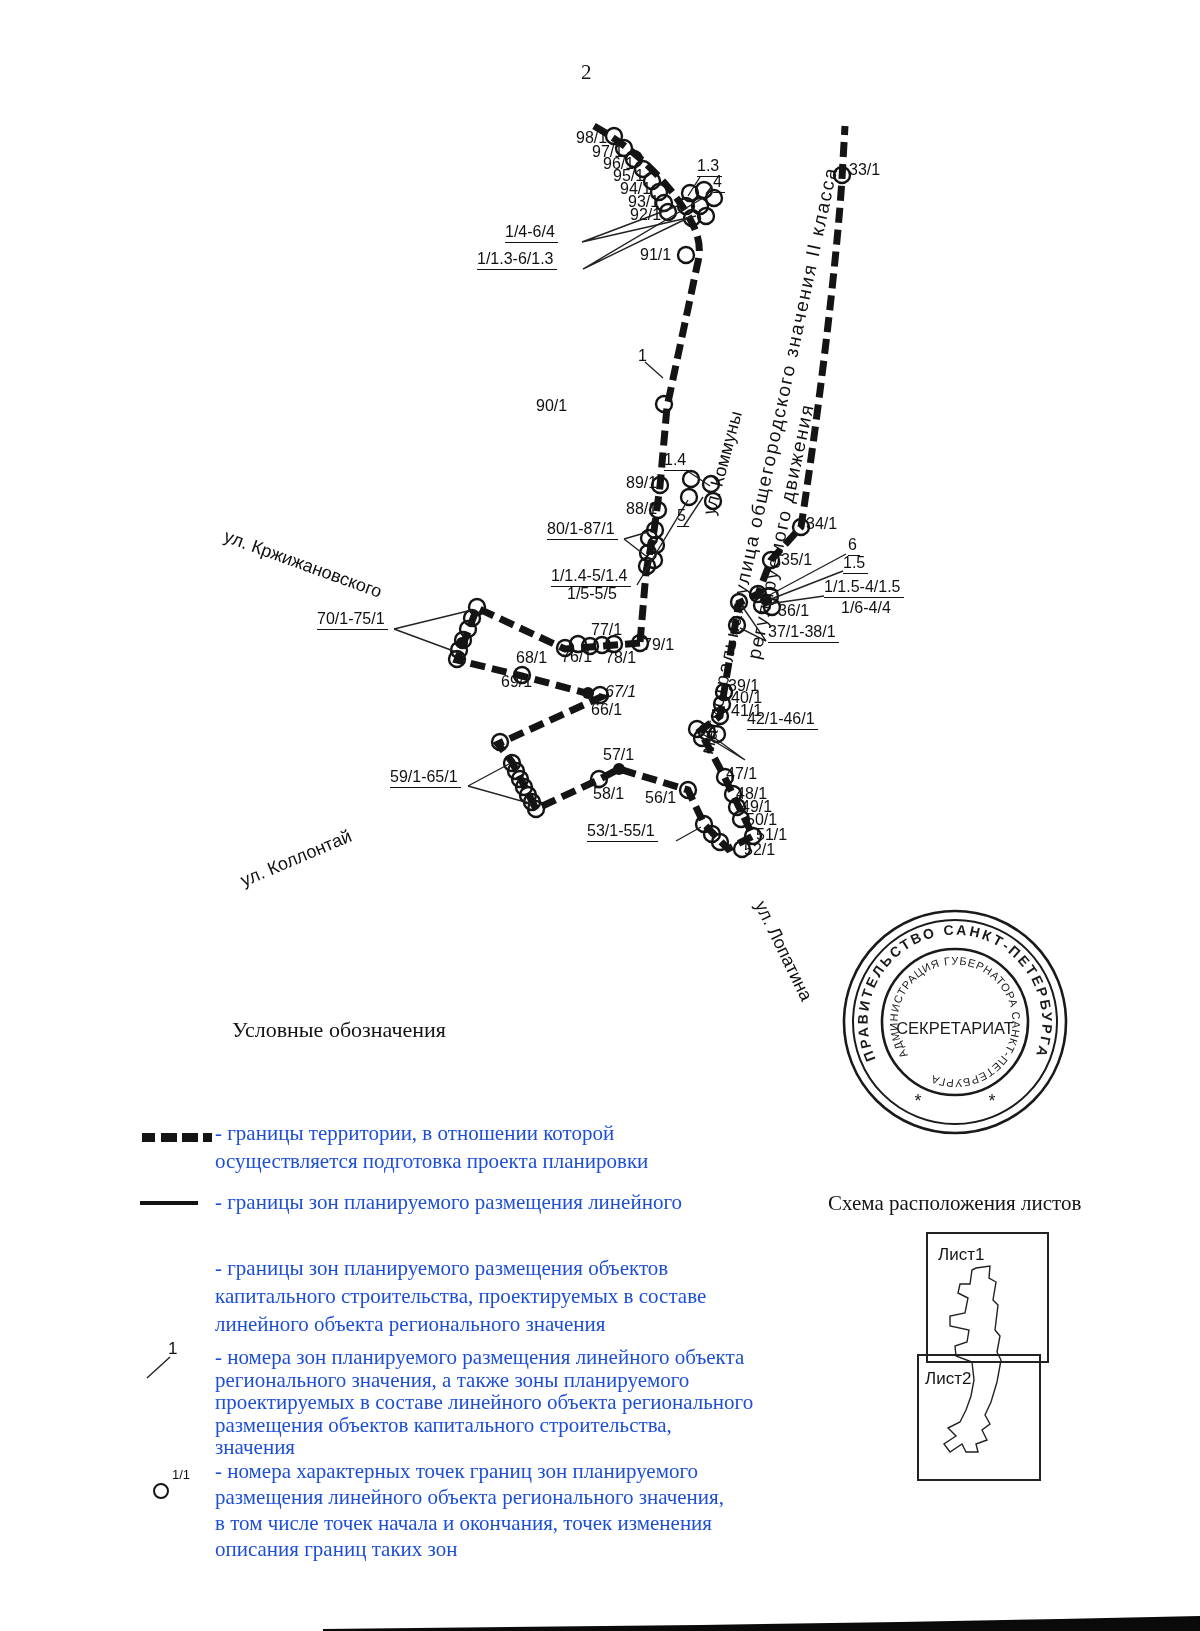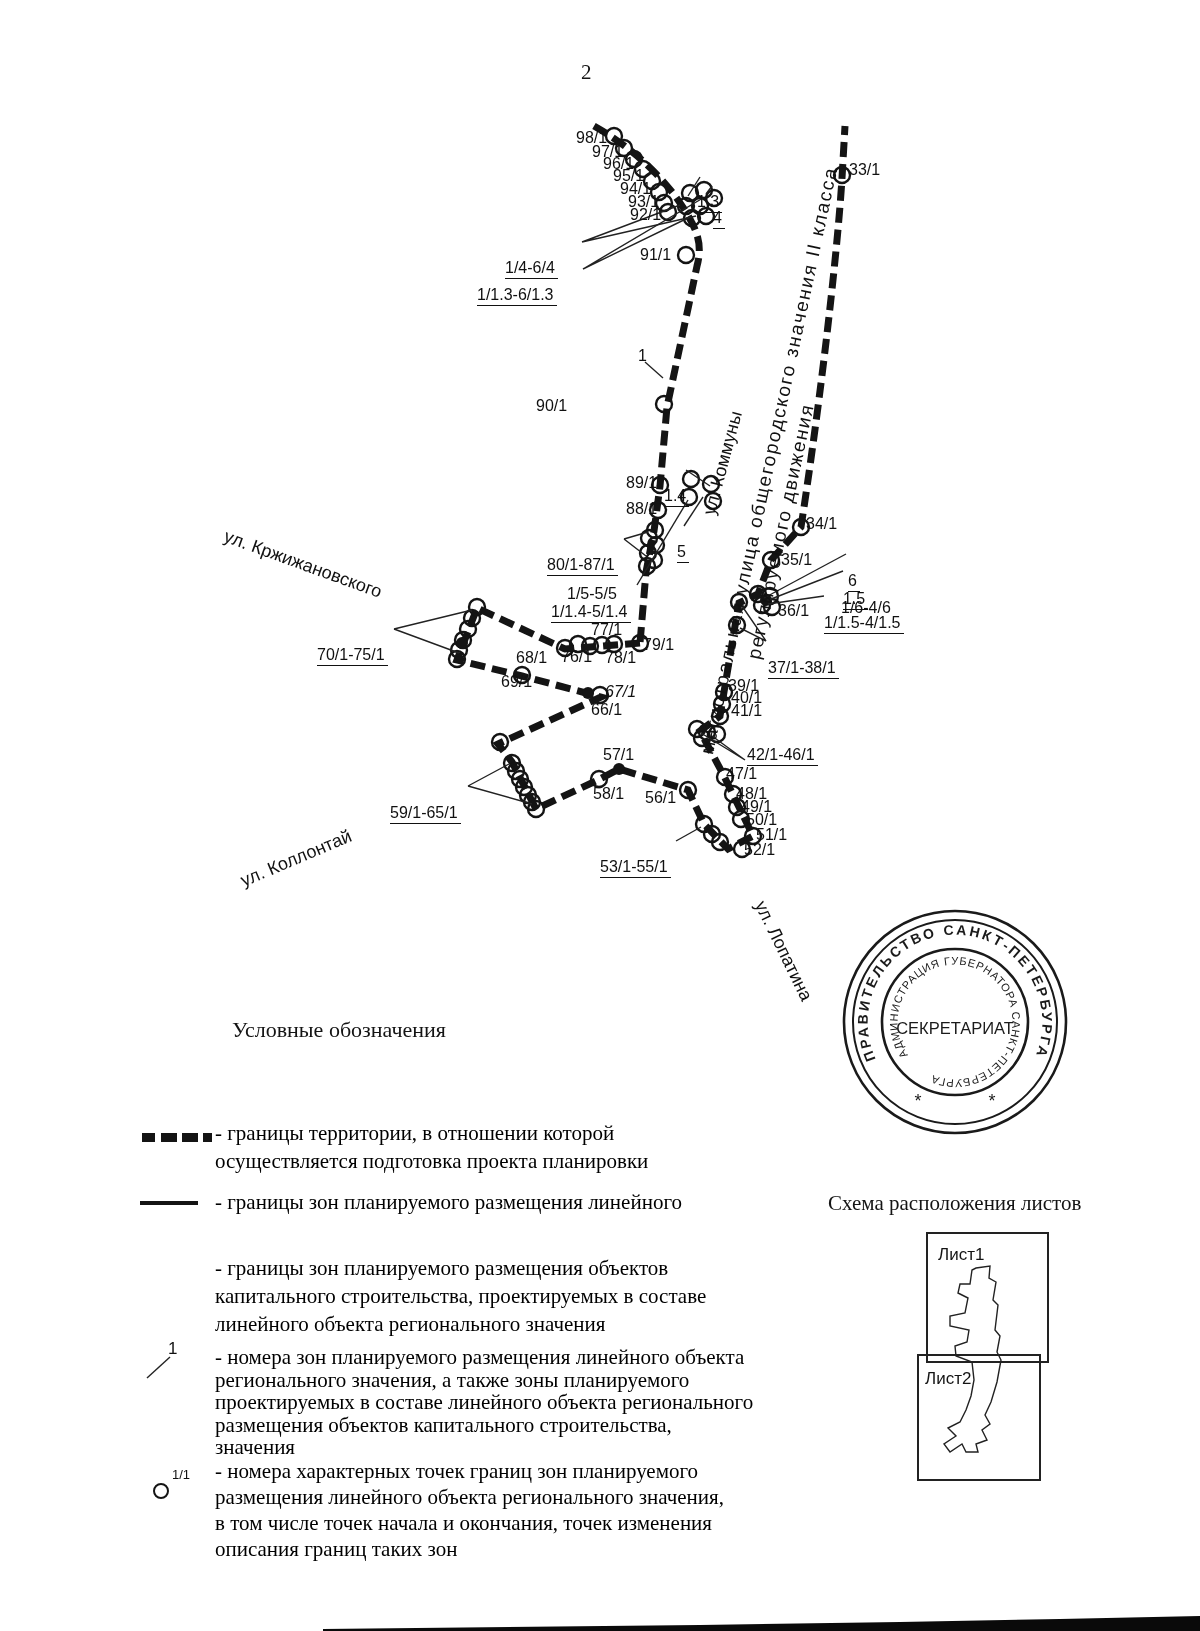--- a/index.html
+++ b/index.html
@@ -8,7 +8,7 @@
   #drawing{position:absolute;left:0;top:0;}
   .mlabel{position:absolute;font:16px "Liberation Sans",sans-serif;color:#111;
           white-space:nowrap;transform-origin:0 0;line-height:1.05;}
-  .mlabel.u{border-bottom:1.7px solid #111;padding:0 3px 1px 0;margin-top:36px;}
+  .mlabel.u{border-bottom:1.7px solid #111;padding:0 3px 1px 0;}
   .mlabel.street{font-size:18px;}
   .mlabel.road{font-size:19px;letter-spacing:1.8px;}
   .pagenum{position:absolute;left:581px;top:60px;font:21px "Liberation Serif",serif;}

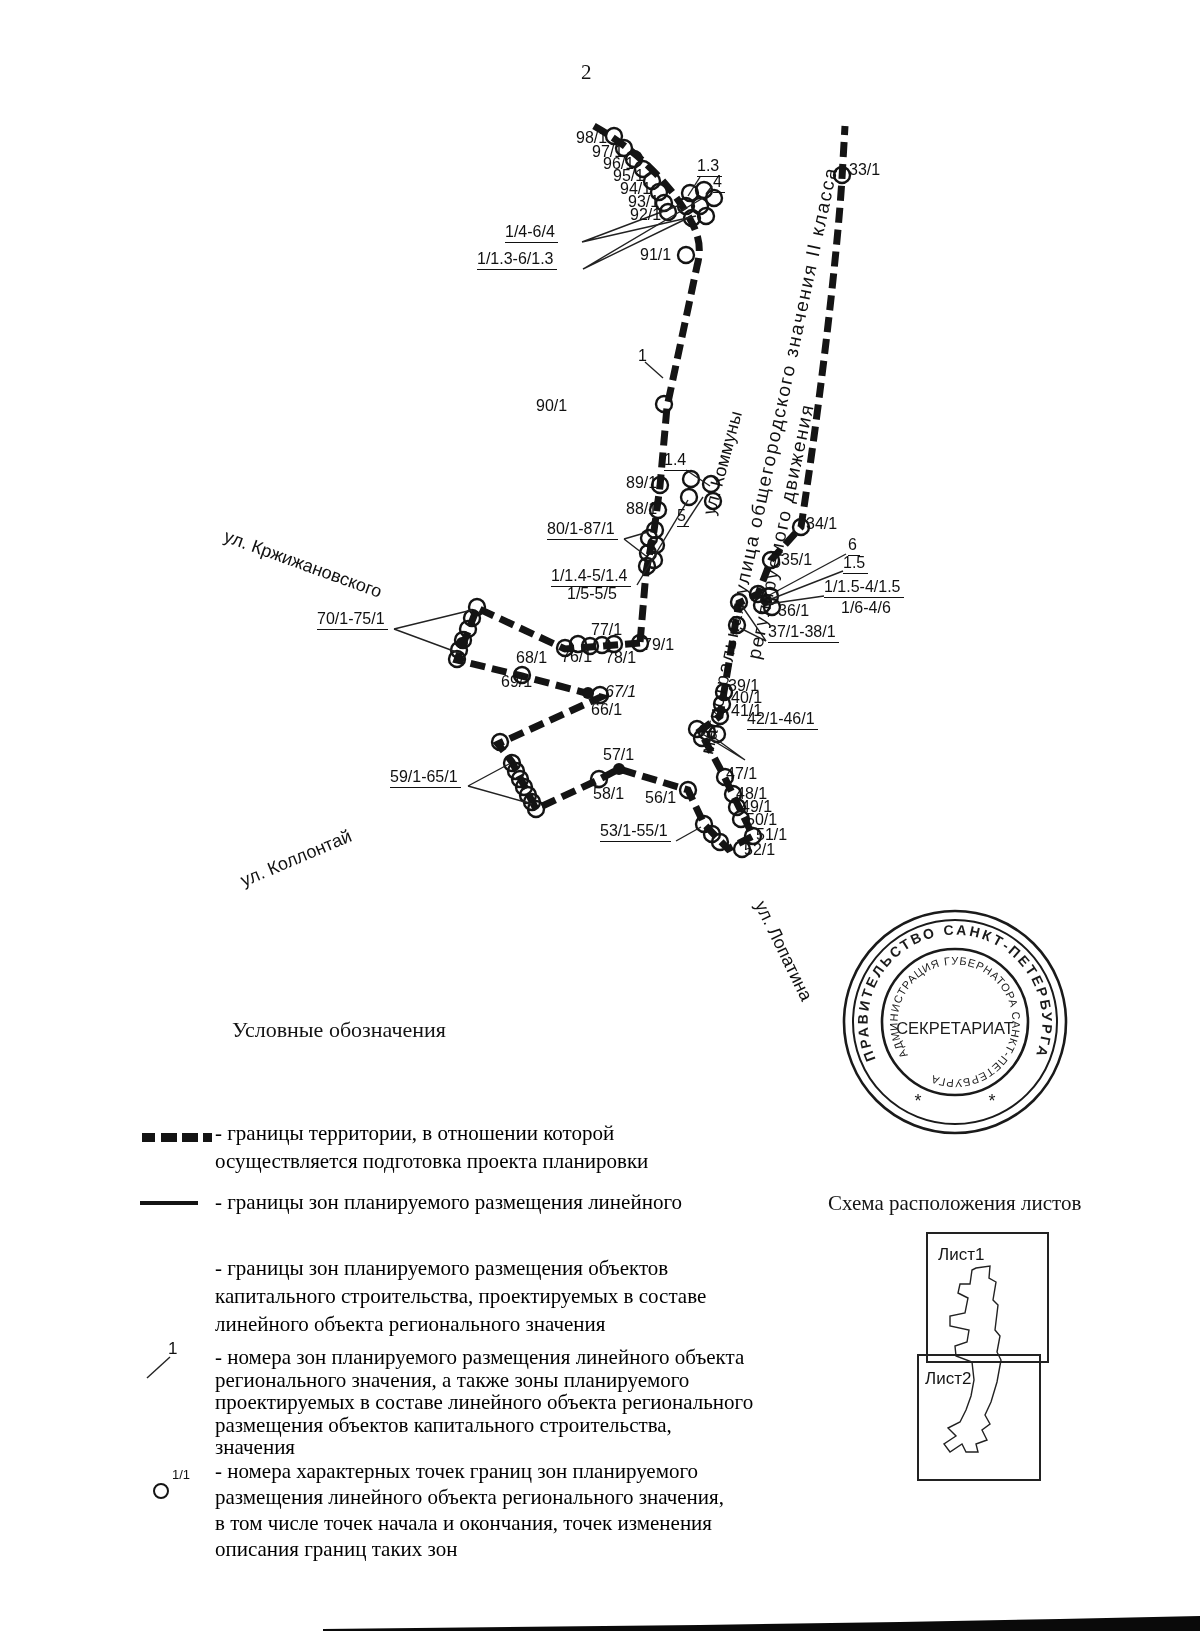--- a/index.html
+++ b/index.html
@@ -207,7 +207,7 @@
       <div class="mlabel u" style="left: 848px; top: 537px;">6</div>
       <div class="mlabel u" style="left: 843px; top: 555px;">1.5</div>
       <div class="mlabel u" style="left: 824px; top: 579px;">1/1.5-4/1.5</div>
-      <div class="mlabel" style="left: 841px; top: 600px;">1/6-4/6</div>
+      <div class="mlabel" style="left: 841px; top: 600px;">1/6-4/4</div>
       <div class="mlabel" style="left: 778px; top: 603px;">36/1</div>
       <div class="mlabel u" style="left: 768px; top: 624px;">37/1-38/1</div>
       <div class="mlabel" style="left: 728px; top: 678px;">39/1</div>

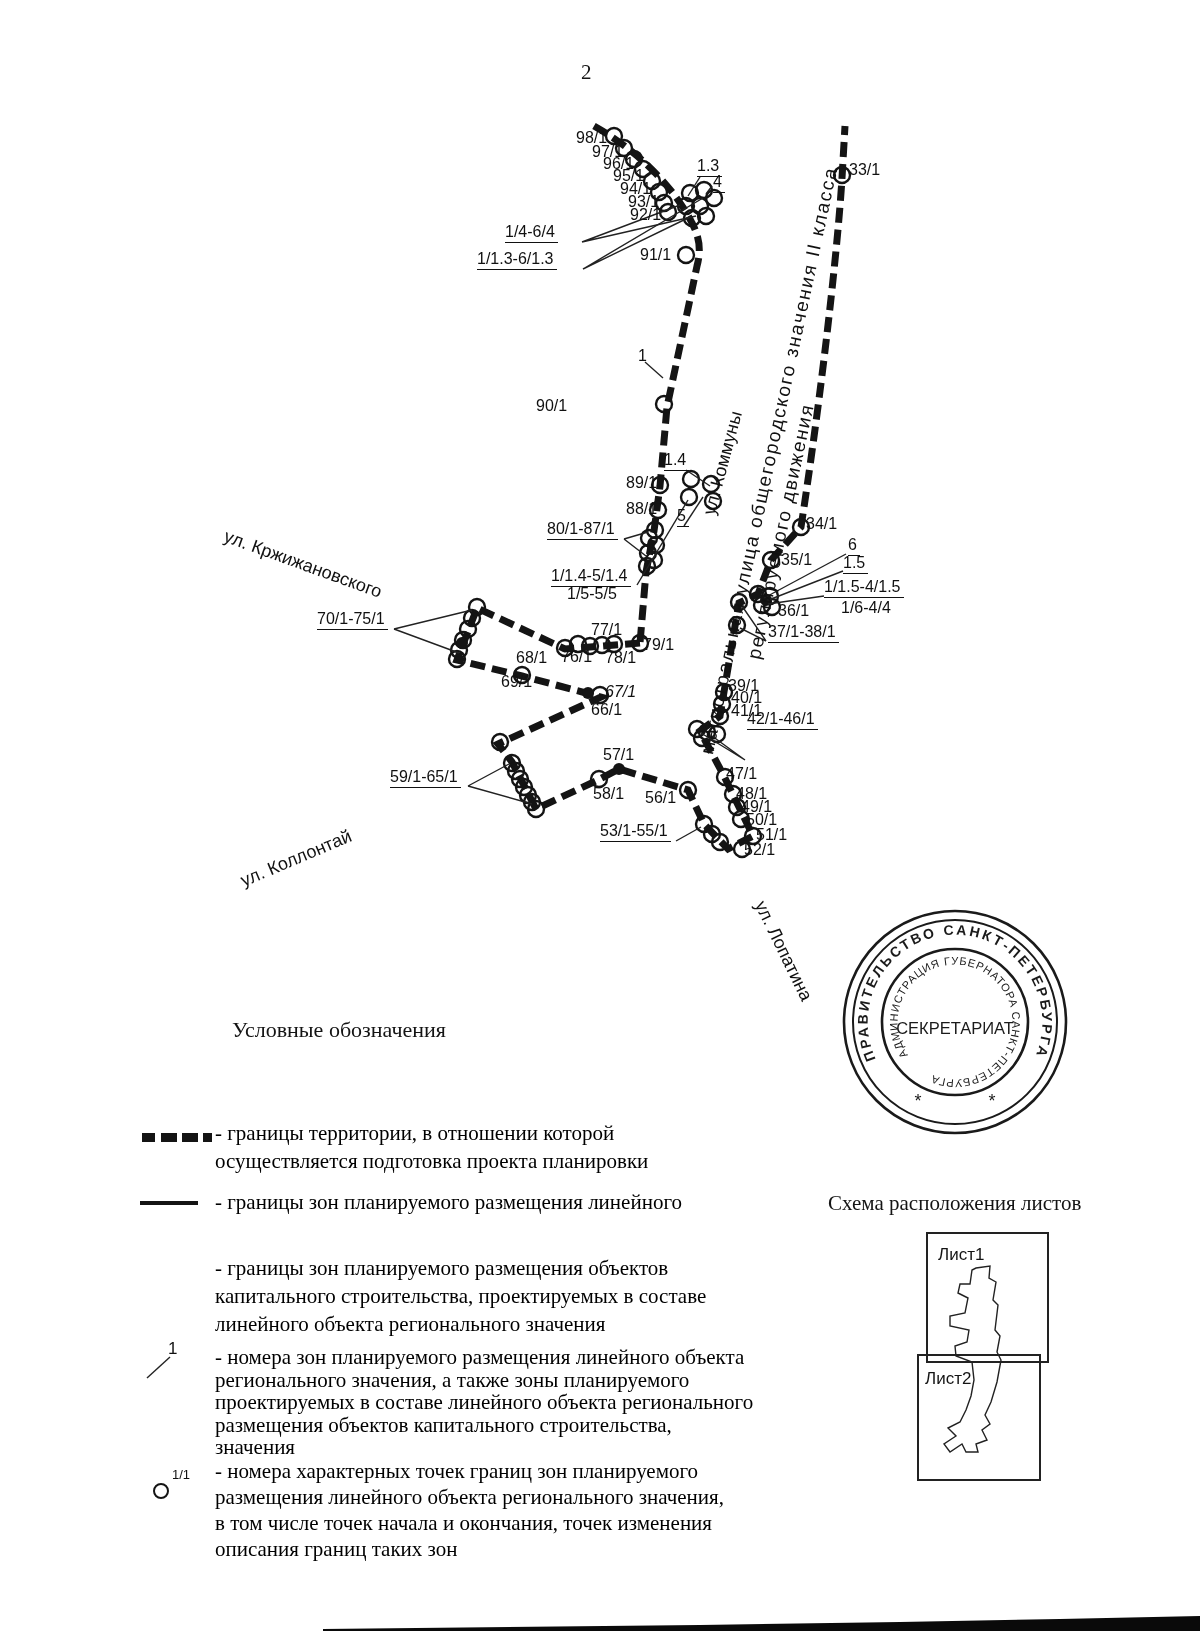--- a/index.html
+++ b/index.html
@@ -220,7 +220,7 @@
       <div class="mlabel" style="left: 746px; top: 812px;">50/1</div>
       <div class="mlabel" style="left: 756px; top: 827px;">51/1</div>
       <div class="mlabel" style="left: 744px; top: 842px;">52/1</div>
-      <div class="mlabel u" style="left: 600px; top: 823px;">53/1-55/1</div>
+      <div class="mlabel u" style="left: 587px; top: 823px;">53/1-55/1</div>
       <div class="mlabel" style="left: 645px; top: 790px;">56/1</div>
       <div class="mlabel" style="left: 603px; top: 747px;">57/1</div>
       <div class="mlabel" style="left: 593px; top: 786px;">58/1</div>

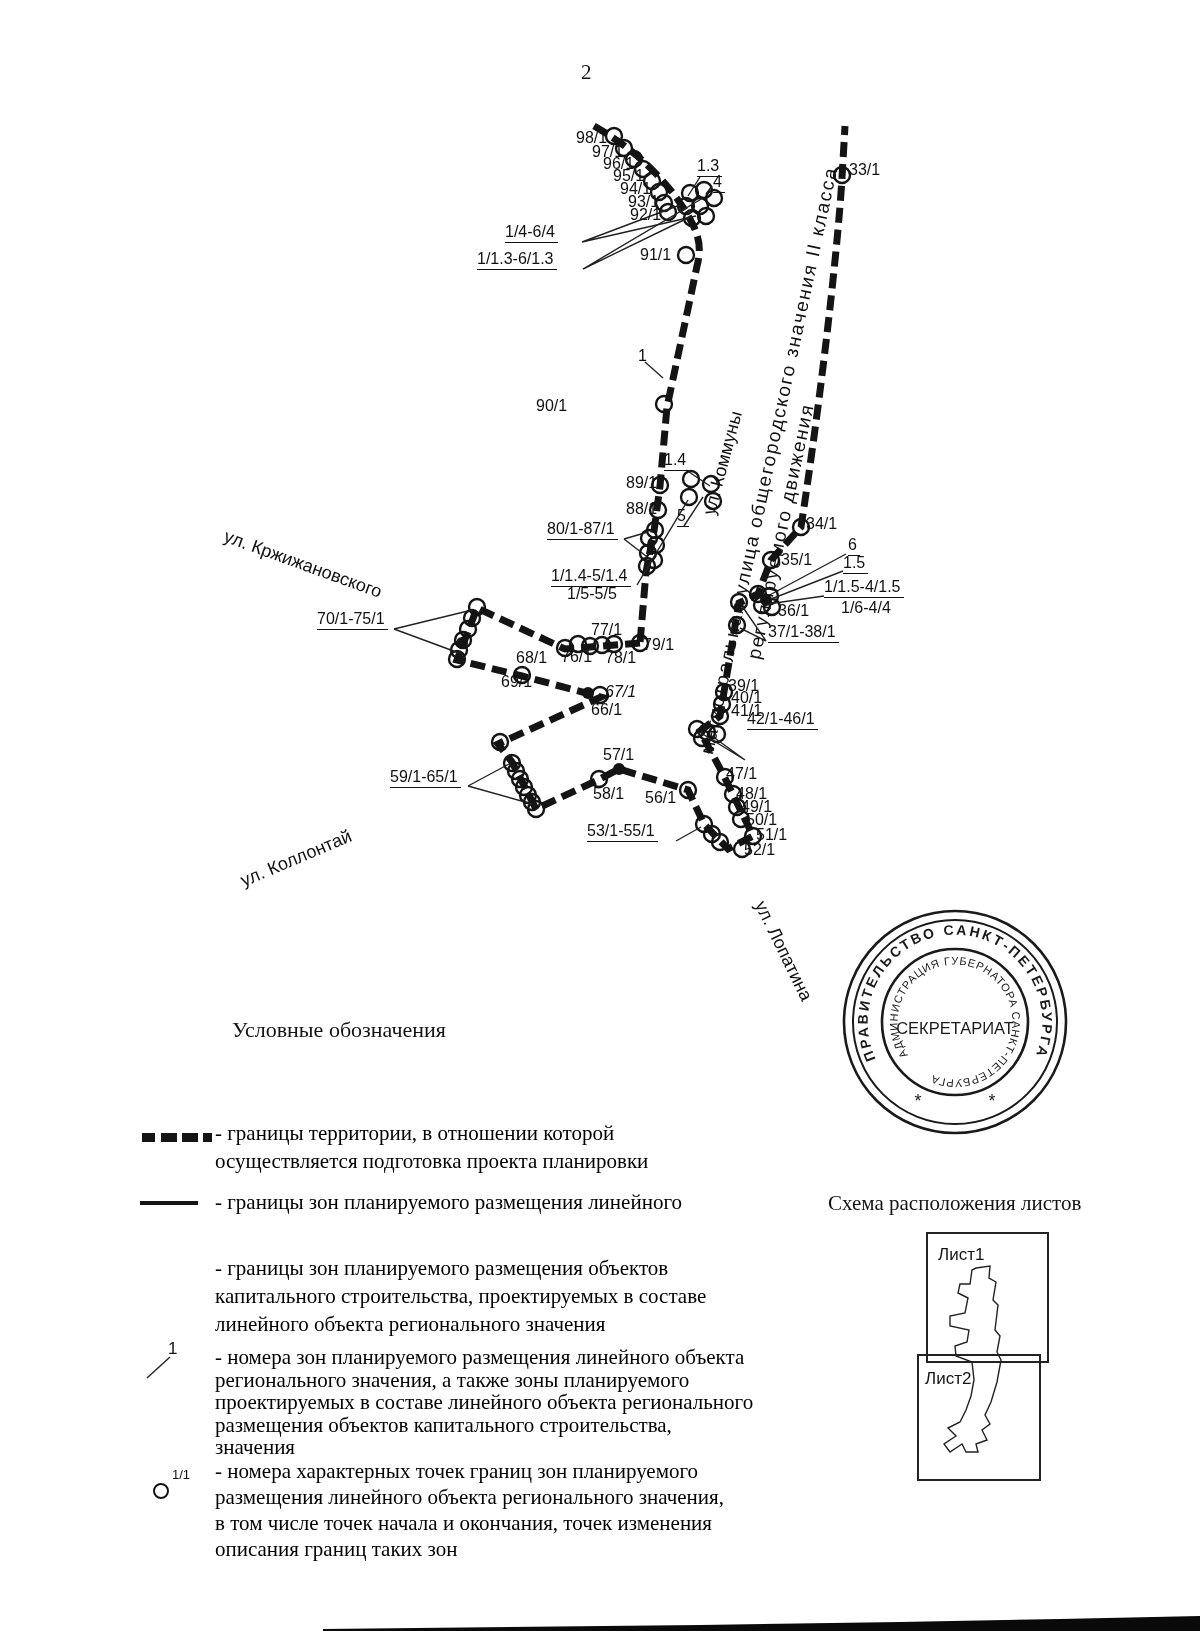--- a/index.html
+++ b/index.html
@@ -13,7 +13,7 @@
   .mlabel.road{font-size:19px;letter-spacing:1.8px;}
   .pagenum{position:absolute;left:581px;top:60px;font:21px "Liberation Serif",serif;}
   .lg-title{position:absolute;left:232px;top:1017px;font:22px "Liberation Serif",serif;}
-  .lg-item{position:absolute;left:215px;width:660px;font:21px "Liberation Serif",serif;color:#000000;}
+  .lg-item{position:absolute;left:215px;width:660px;font:21px "Liberation Serif",serif;color:#1d4ed8;}
   .lg-line{white-space:nowrap;}
   .sch-title{position:absolute;left:828px;top:1191px;font:21px "Liberation Serif",serif;}
   .sheet-label{position:absolute;font:17px "Liberation Sans",sans-serif;}

